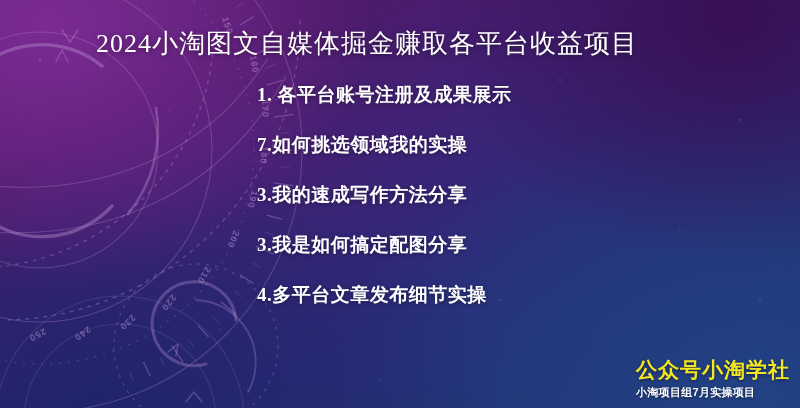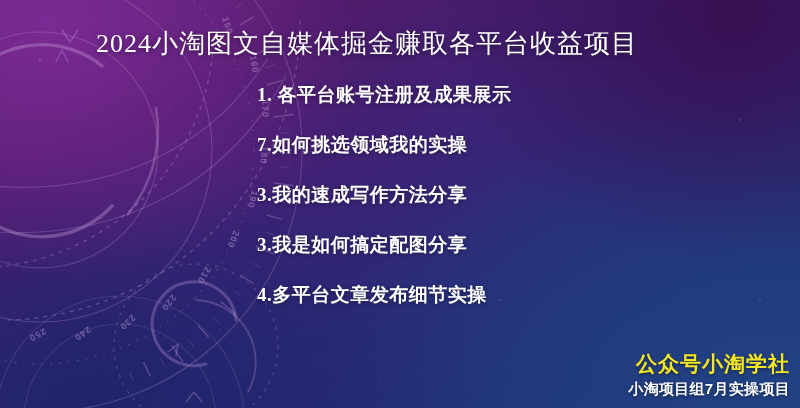--- a/index.html
+++ b/index.html
@@ -93,7 +93,7 @@
     position: absolute;
     right: 10px;
     bottom: 8px;
-    text-align: right;
+    text-align: left;
   }
   .brand-name {
     color: #f3e622;

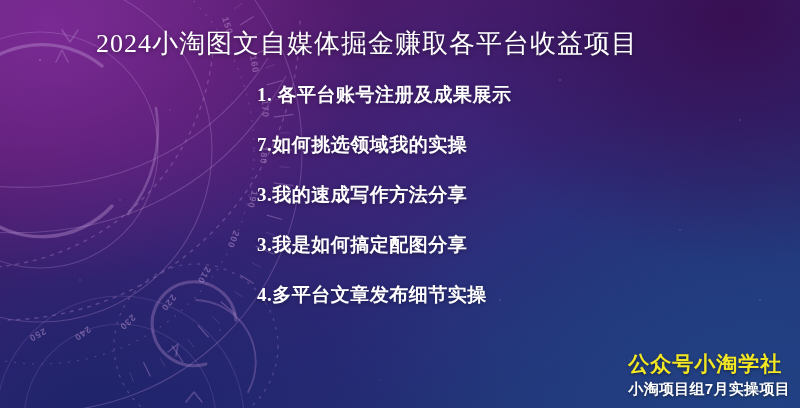--- a/index.html
+++ b/index.html
@@ -107,7 +107,7 @@
   .brand-sub {
     color: #ffffff;
     font-family: "Liberation Sans", "DejaVu Sans", sans-serif;
-    font-size: 15px;
+    font-size: 11px;
     font-weight: bold;
     letter-spacing: 0.3px;
     line-height: 1.5;

